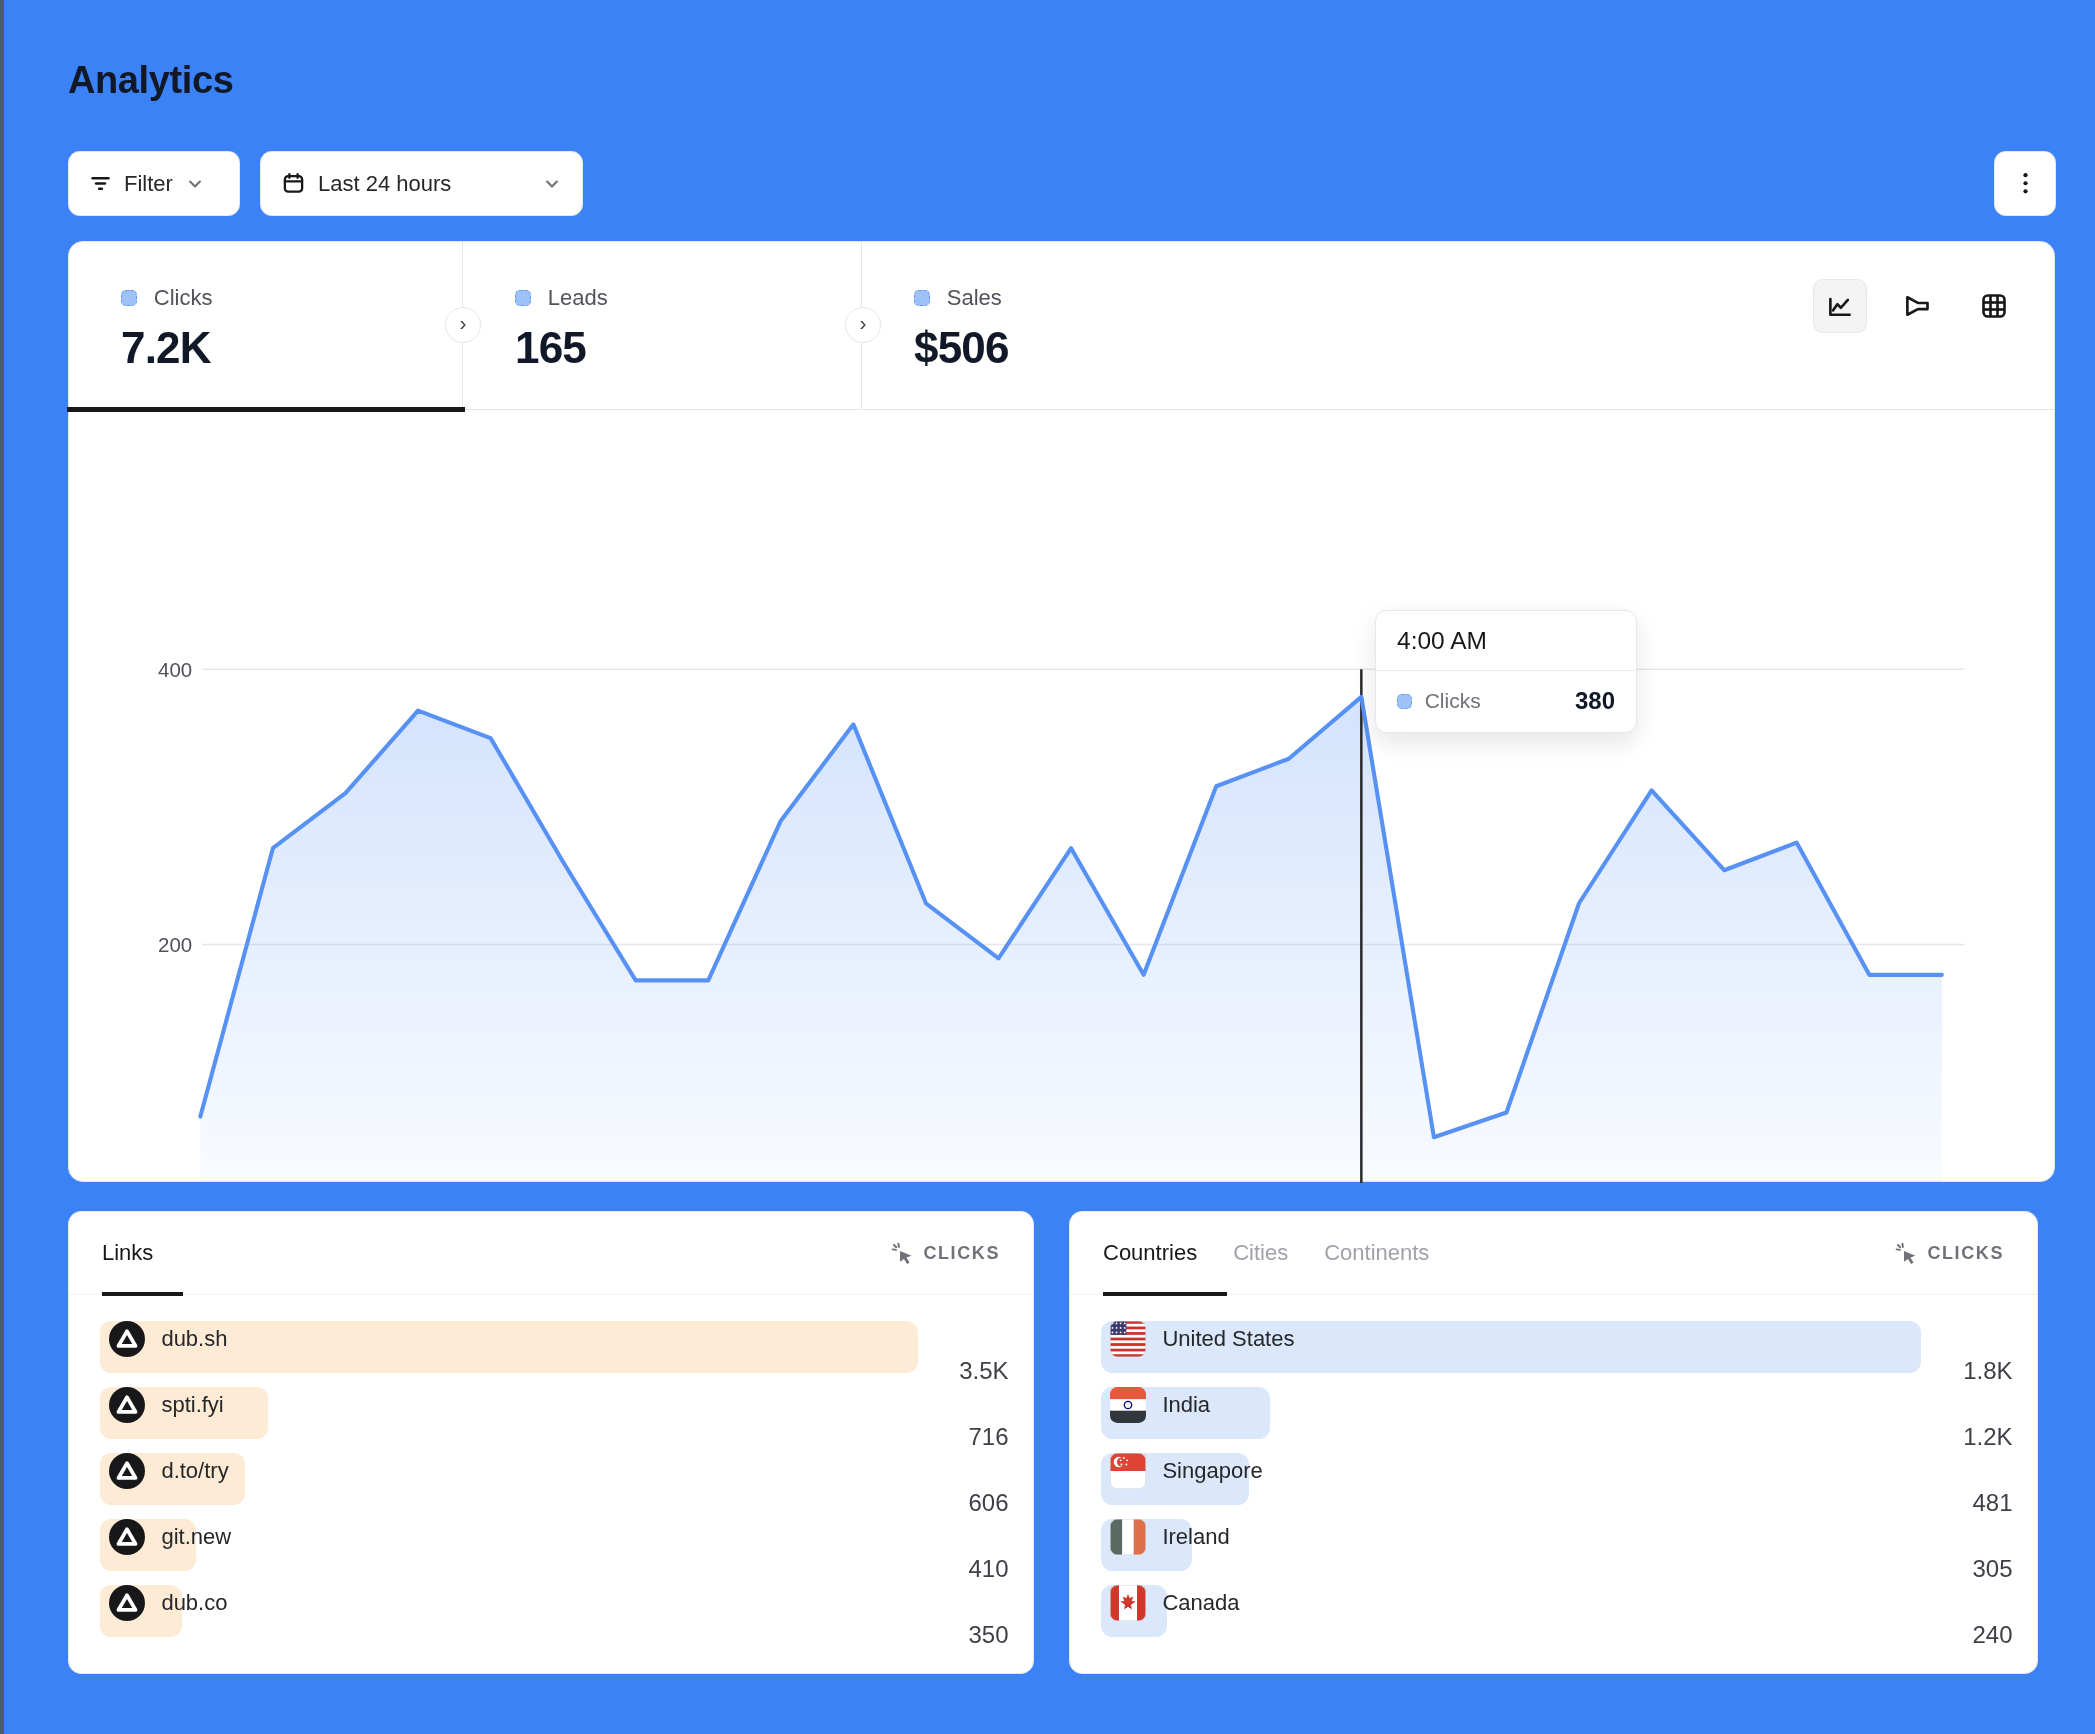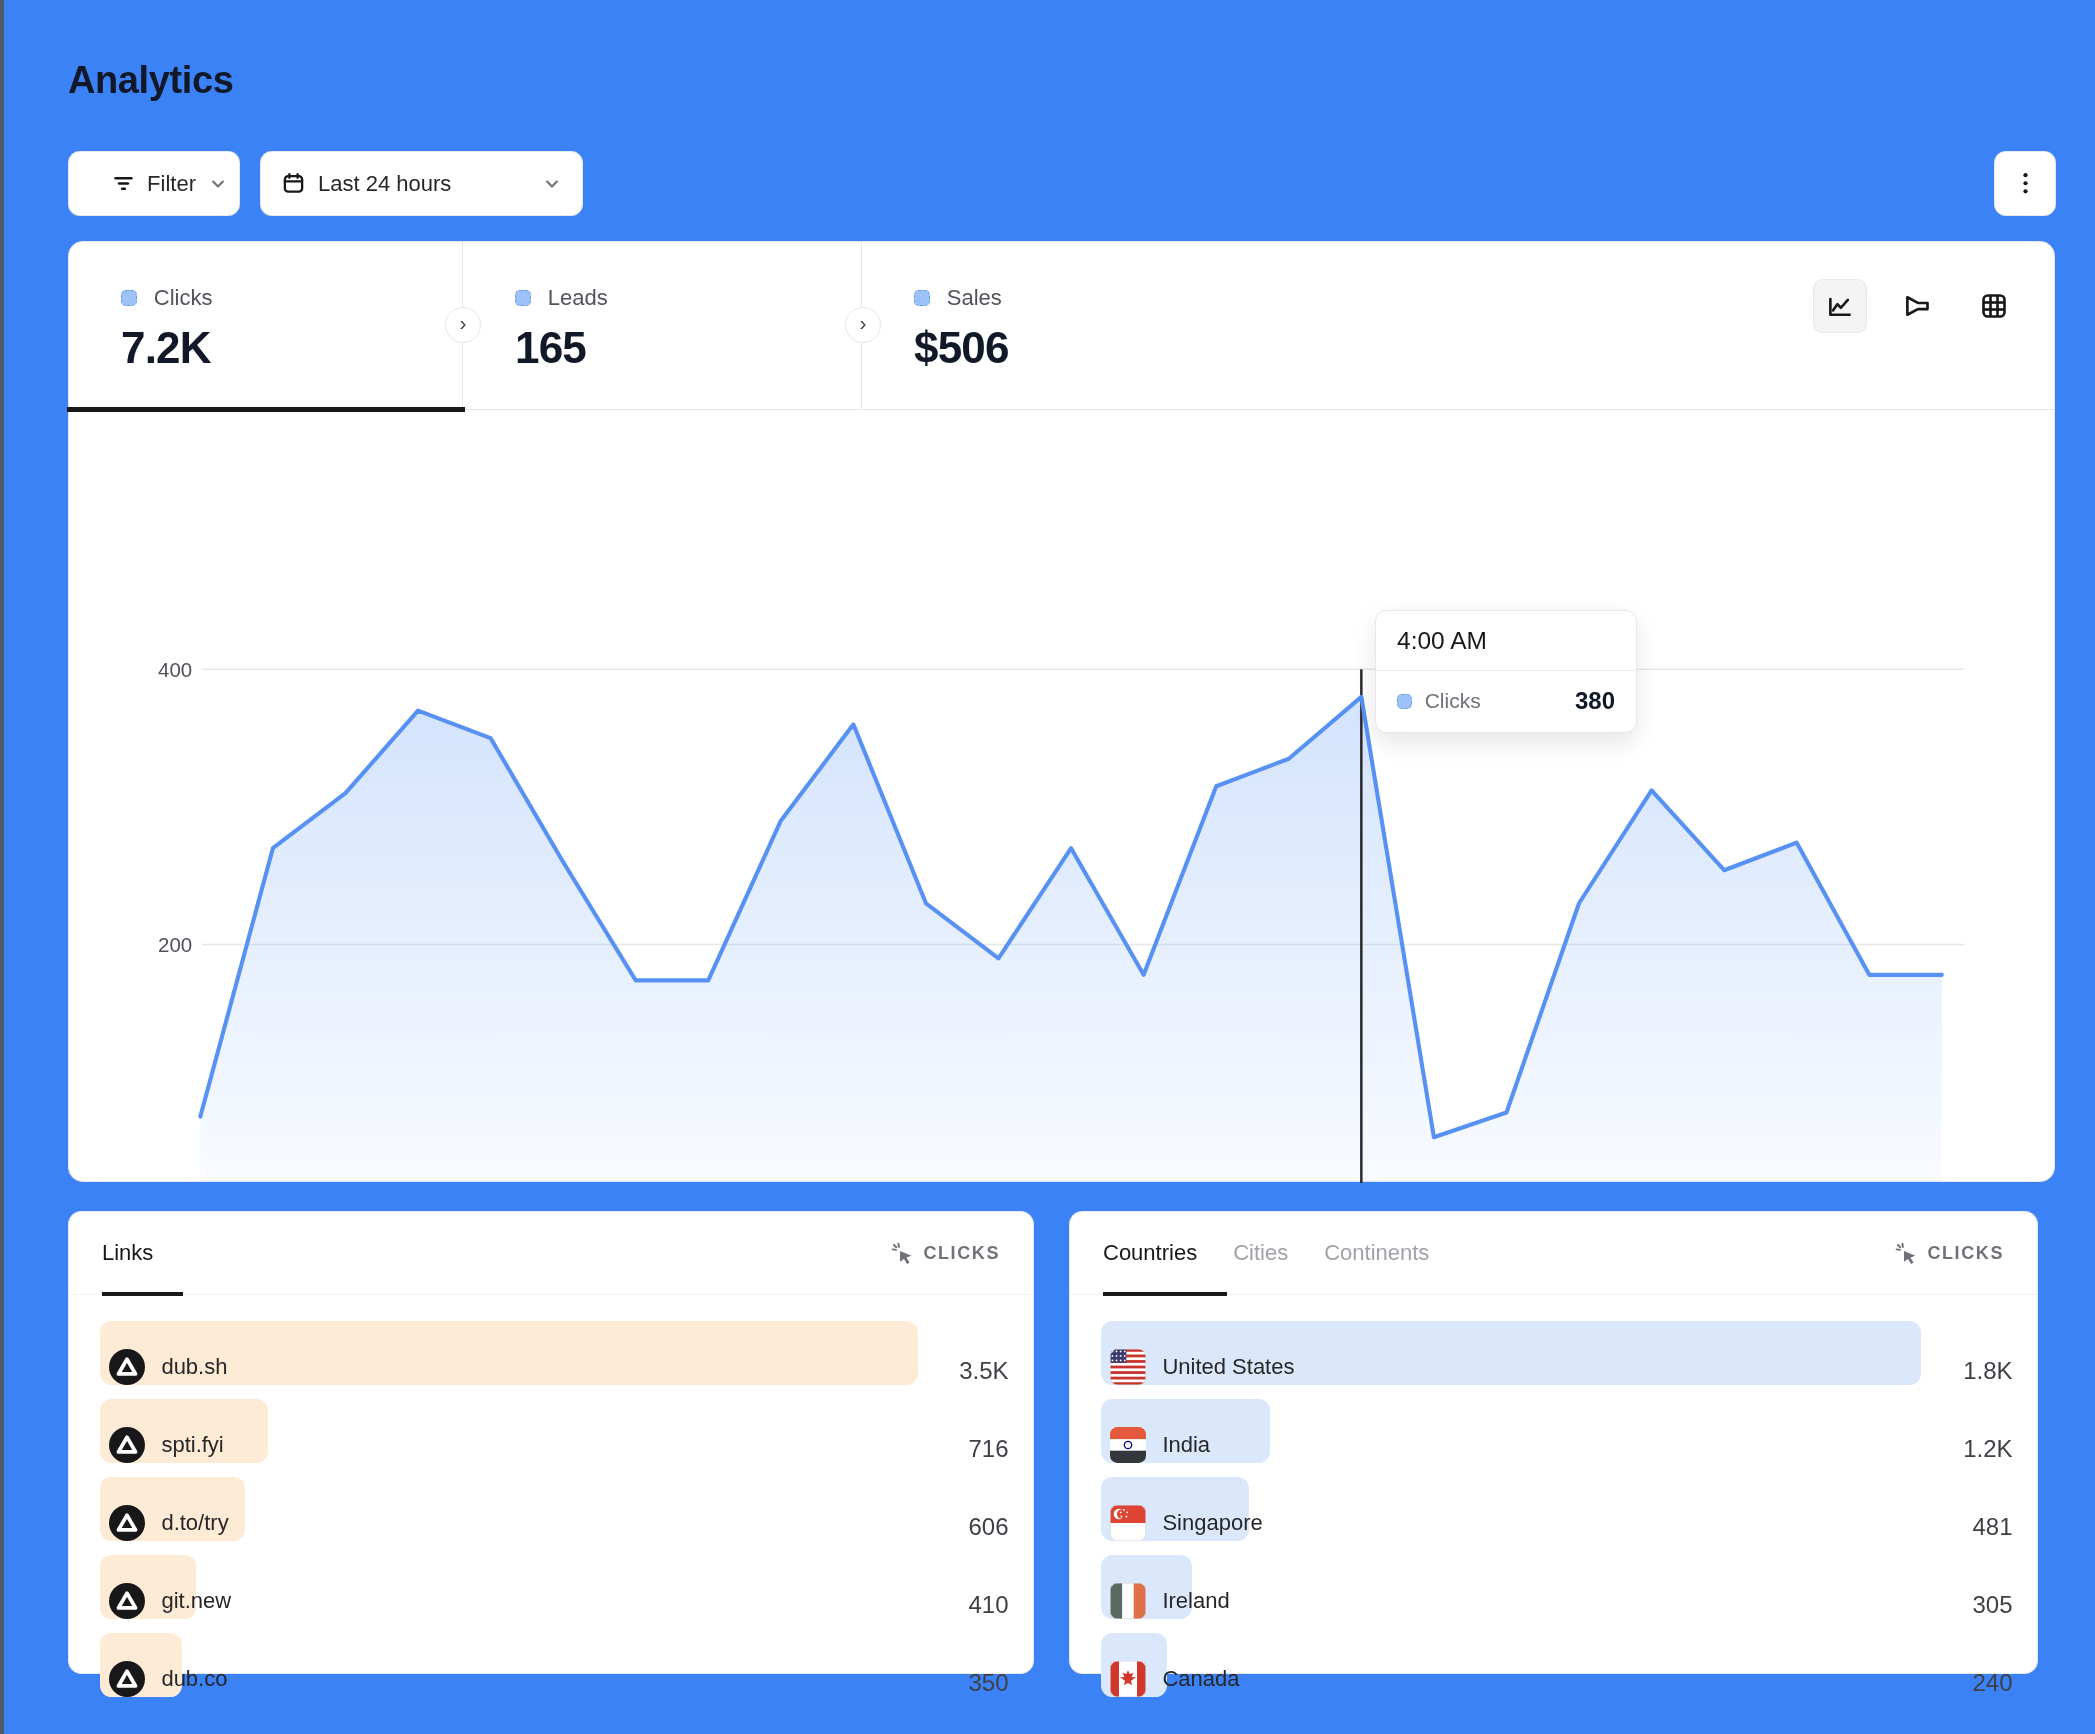--- a/index.html
+++ b/index.html
@@ -13,7 +13,7 @@
 
   .btn { position:absolute; height:65px; background:#fff; border:1.6px solid #e5e7eb; border-radius:11.5px;
          display:flex; align-items:center; gap:13px; font-size:22px; color:#27272a; cursor:pointer; }
-  #filter-btn { left:68px; top:151px; width:172px; padding:0 12px; justify-content:flex-end; }
+  #filter-btn { left:68px; top:151px; width:172px; padding:0 21px; justify-content:flex-start; }
   #date-btn { left:260px; top:151px; width:323px; padding:0 21px; }
   #date-btn .spacer { flex:1; }
   #kebab-btn { left:1994px; top:151px; width:62px; justify-content:center; }

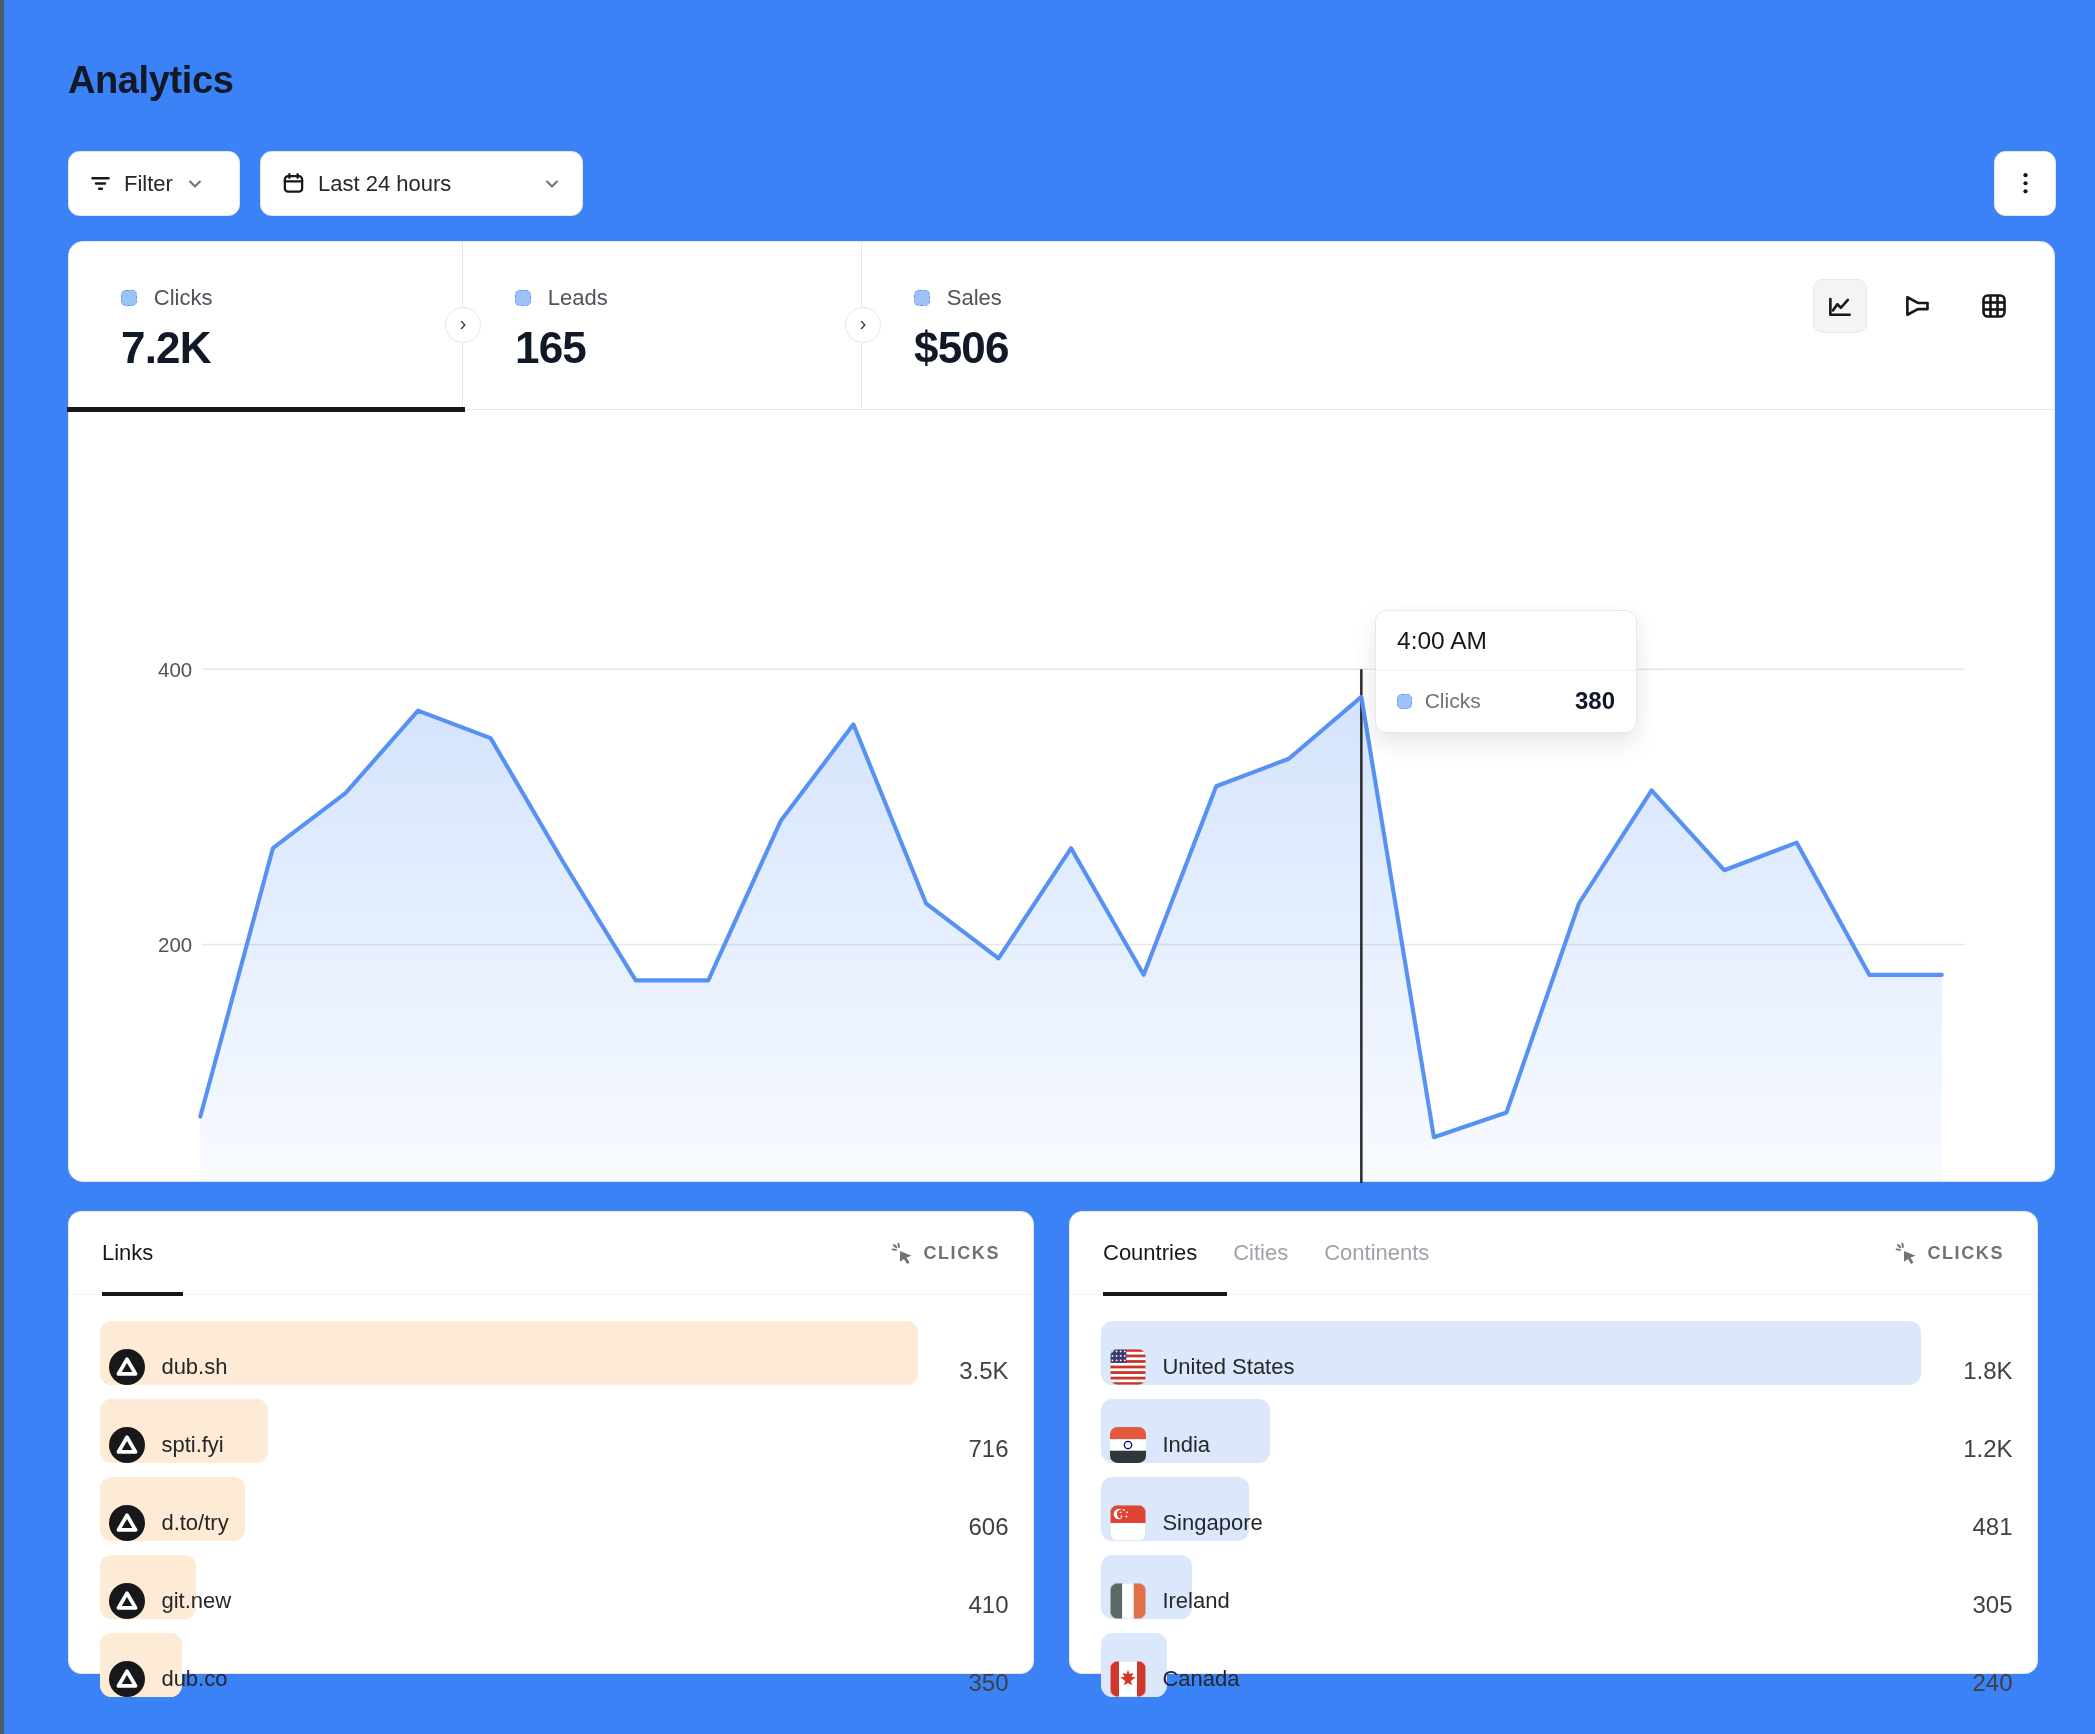--- a/index.html
+++ b/index.html
@@ -72,7 +72,7 @@
                  font-size:18px; font-weight:600; letter-spacing:1.6px; }
 
   .panel-list { padding:26px 24.5px 0 31px; display:flex; flex-direction:column; gap:14px; }
-  .bar-row { position:relative; height:64px; display:flex; align-items:flex-end; cursor:pointer; }
+  .bar-row { position:relative; height:52px; display:flex; align-items:flex-start; cursor:pointer;flex-direction:column; }
   .bar-fill { position:absolute; left:0; top:0; height:100%; border-radius:11.5px; }
   .bar-content { position:relative; display:flex; align-items:center; gap:16.4px; padding-left:9px; z-index:1; }
   .bar-label { font-size:22px; color:#27272a; }

